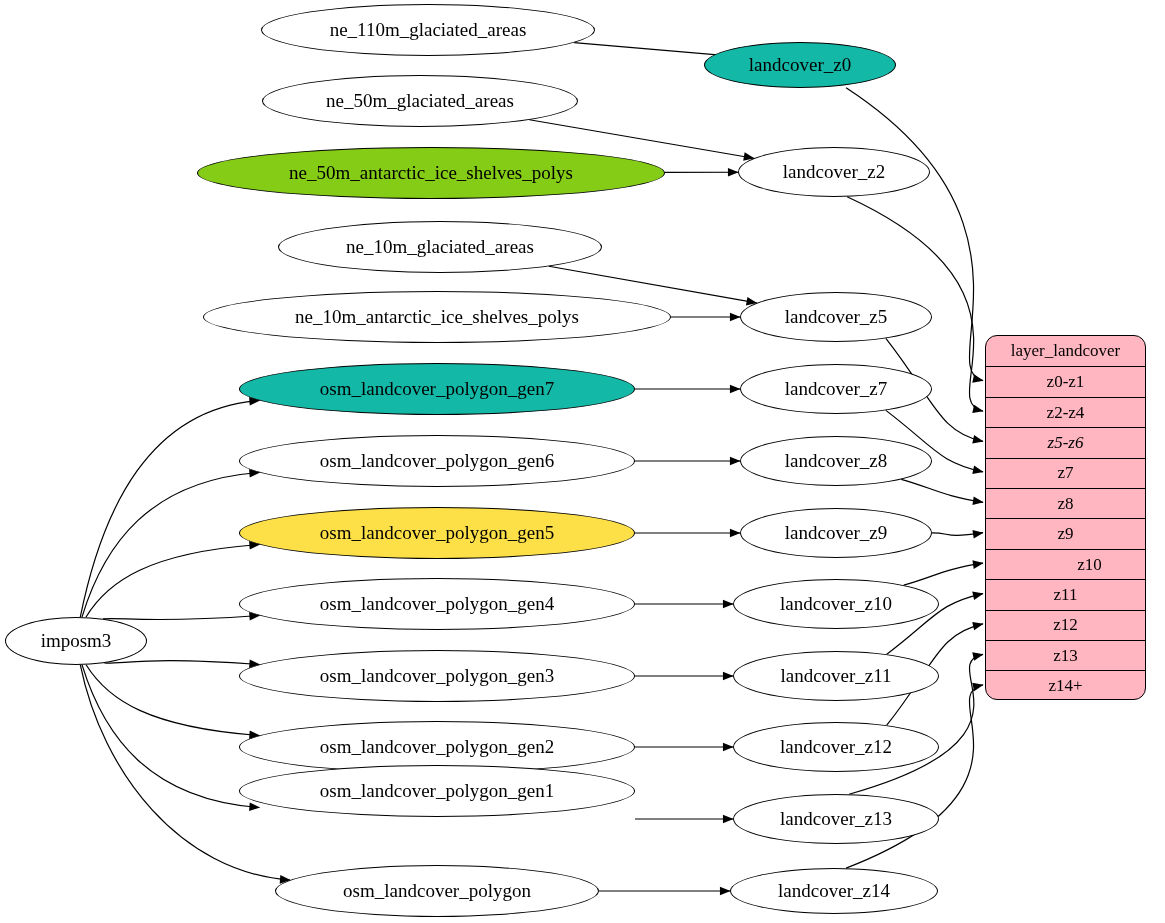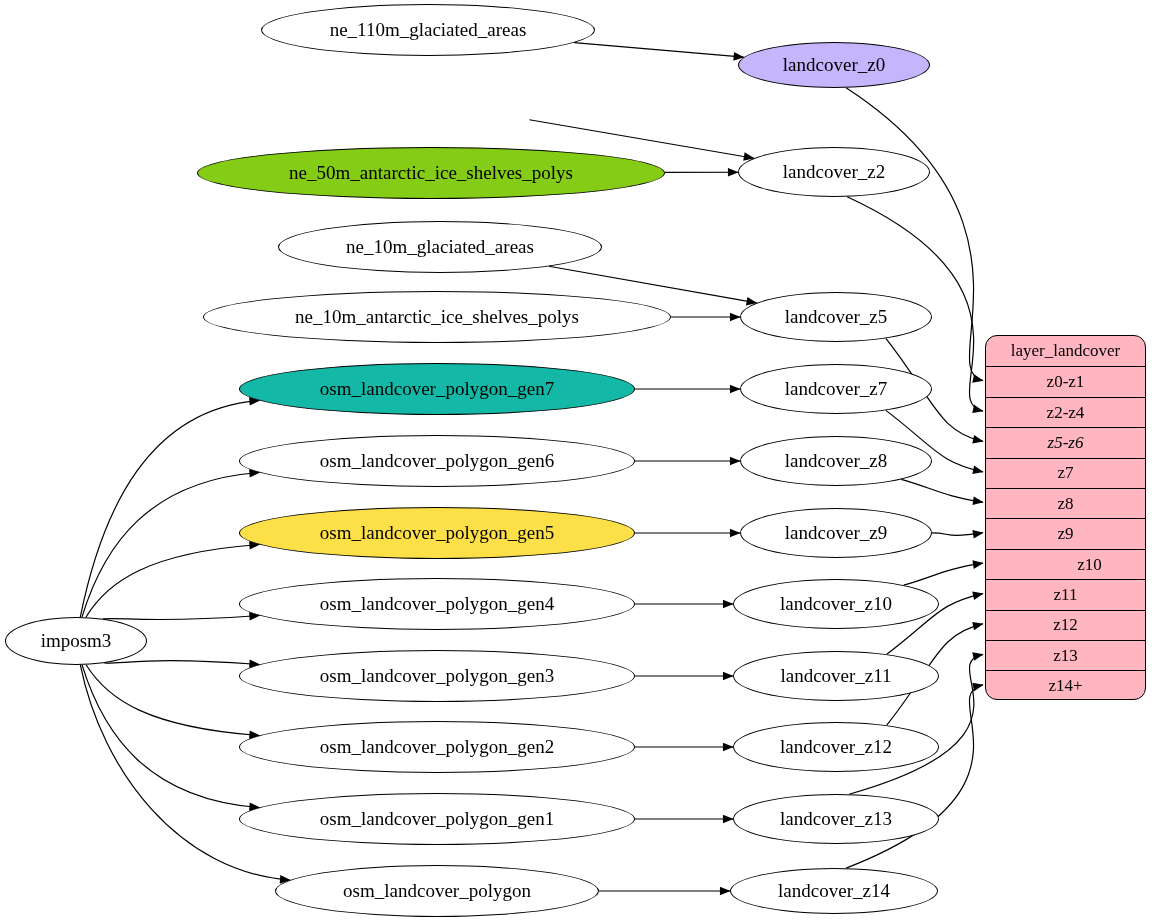--- a/index.html
+++ b/index.html
@@ -96,7 +96,7 @@
       <div class="node" style="left: 239px; top: 793px; width: 396px; height: 52px; background: rgb(255, 255, 255); border-color: rgb(0, 0, 0); text-align: center;">osm_landcover_polygon_gen1</div>
       <div class="node" style="left: 275px; top: 865px; width: 324px; height: 52px; background: rgb(255, 255, 255); border-color: rgb(0, 0, 0);">osm_landcover_polygon</div>
       <div class="node" style="left: 5px; top: 617px; width: 142px; height: 48px; background: rgb(255, 255, 255); border-color: rgb(0, 0, 0);">imposm3</div>
-      <div class="node" style="left: 738px; top: 42px; width: 192px; height: 46px; background: #c4b5fd; border-color: rgb(0, 0, 0);">landcover_z0</div>
+      <div class="node" style="left: 704px; top: 42px; width: 192px; height: 46px; background: #14b8a6; border-color: rgb(0, 0, 0);">landcover_z0</div>
       <div class="node" style="left: 738px; top: 147px; width: 192px; height: 50px; background: rgb(255, 255, 255); border-color: rgb(0, 0, 0);">landcover_z2</div>
       <div class="node" style="left: 740px; top: 292px; width: 192px; height: 50px; background: rgb(255, 255, 255); border-color: rgb(0, 0, 0);">landcover_z5</div>
       <div class="node" style="left: 740px; top: 364px; width: 192px; height: 50px; background: rgb(255, 255, 255); border-color: rgb(0, 0, 0);">landcover_z7</div>

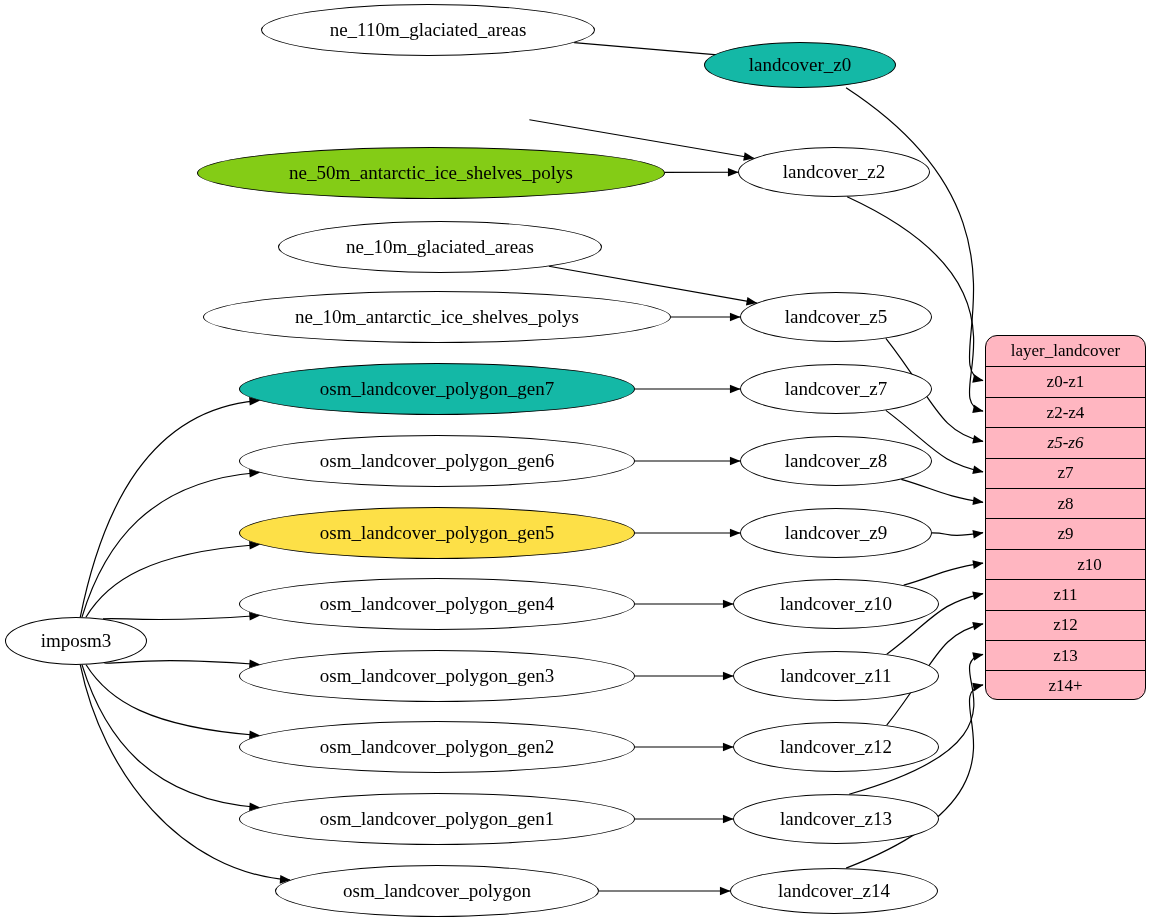--- a/index.html
+++ b/index.html
@@ -84,6 +84,7 @@
     </svg>
   <div id="node-layer">
       <div class="node" style="left: 261px; top: 4px; width: 334px; height: 52px; background: rgb(255, 255, 255); border-color: rgb(0, 0, 0);">ne_110m_glaciated_areas</div>
+      <div class="node" style="left: 262px; top: 75px; width: 316px; height: 52px; background: rgb(255, 255, 255); border-color: rgb(0, 0, 0);">ne_50m_glaciated_areas</div>
       <div class="node" style="left: 197px; top: 147px; width: 468px; height: 52px; background: #84cc16; border-color: rgb(0, 0, 0);">ne_50m_antarctic_ice_shelves_polys</div>
       <div class="node" style="left: 278px; top: 221px; width: 324px; height: 52px; background: rgb(255, 255, 255); border-color: rgb(0, 0, 0);">ne_10m_glaciated_areas</div>
       <div class="node" style="left: 203px; top: 291px; width: 468px; height: 52px; background: rgb(255, 255, 255); border-color: rgb(0, 0, 0);">ne_10m_antarctic_ice_shelves_polys</div>

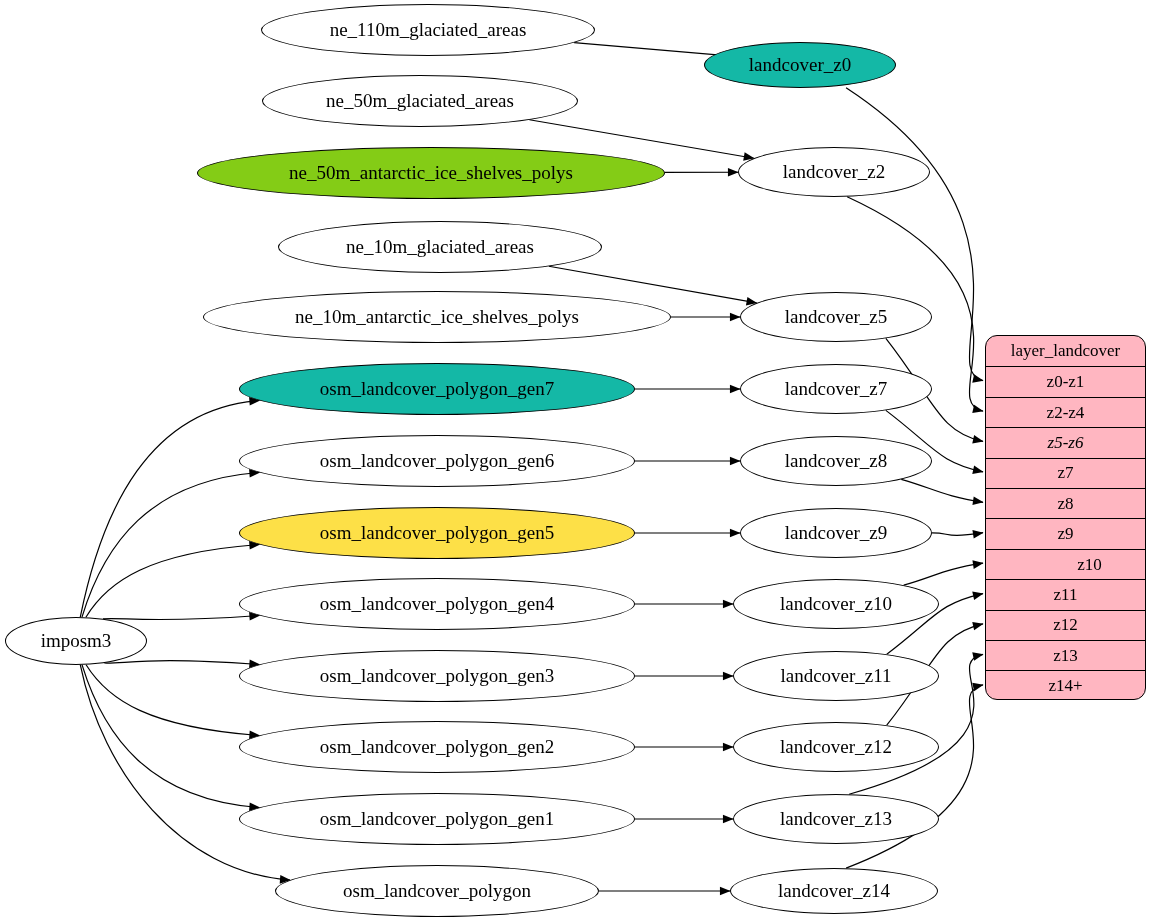--- a/index.html
+++ b/index.html
@@ -94,7 +94,7 @@
       <div class="node" style="left: 239px; top: 578px; width: 396px; height: 52px; background: rgb(255, 255, 255); border-color: rgb(0, 0, 0);">osm_landcover_polygon_gen4</div>
       <div class="node" style="left: 239px; top: 650px; width: 396px; height: 52px; background: rgb(255, 255, 255); border-color: rgb(0, 0, 0);">osm_landcover_polygon_gen3</div>
       <div class="node" style="left: 239px; top: 721px; width: 396px; height: 52px; background: rgb(255, 255, 255); border-color: rgb(0, 0, 0);">osm_landcover_polygon_gen2</div>
-      <div class="node" style="left: 239px; top: 793px; width: 396px; height: 52px; background: rgb(255, 255, 255); border-color: rgb(0, 0, 0); text-align: center;">osm_landcover_polygon_gen1</div>
+      <div class="node" style="left: 239px; top: 765px; width: 396px; height: 52px; background: rgb(255, 255, 255); border-color: rgb(0, 0, 0); text-align: center;">osm_landcover_polygon_gen1</div>
       <div class="node" style="left: 275px; top: 865px; width: 324px; height: 52px; background: rgb(255, 255, 255); border-color: rgb(0, 0, 0);">osm_landcover_polygon</div>
       <div class="node" style="left: 5px; top: 617px; width: 142px; height: 48px; background: rgb(255, 255, 255); border-color: rgb(0, 0, 0);">imposm3</div>
       <div class="node" style="left: 704px; top: 42px; width: 192px; height: 46px; background: #14b8a6; border-color: rgb(0, 0, 0);">landcover_z0</div>

